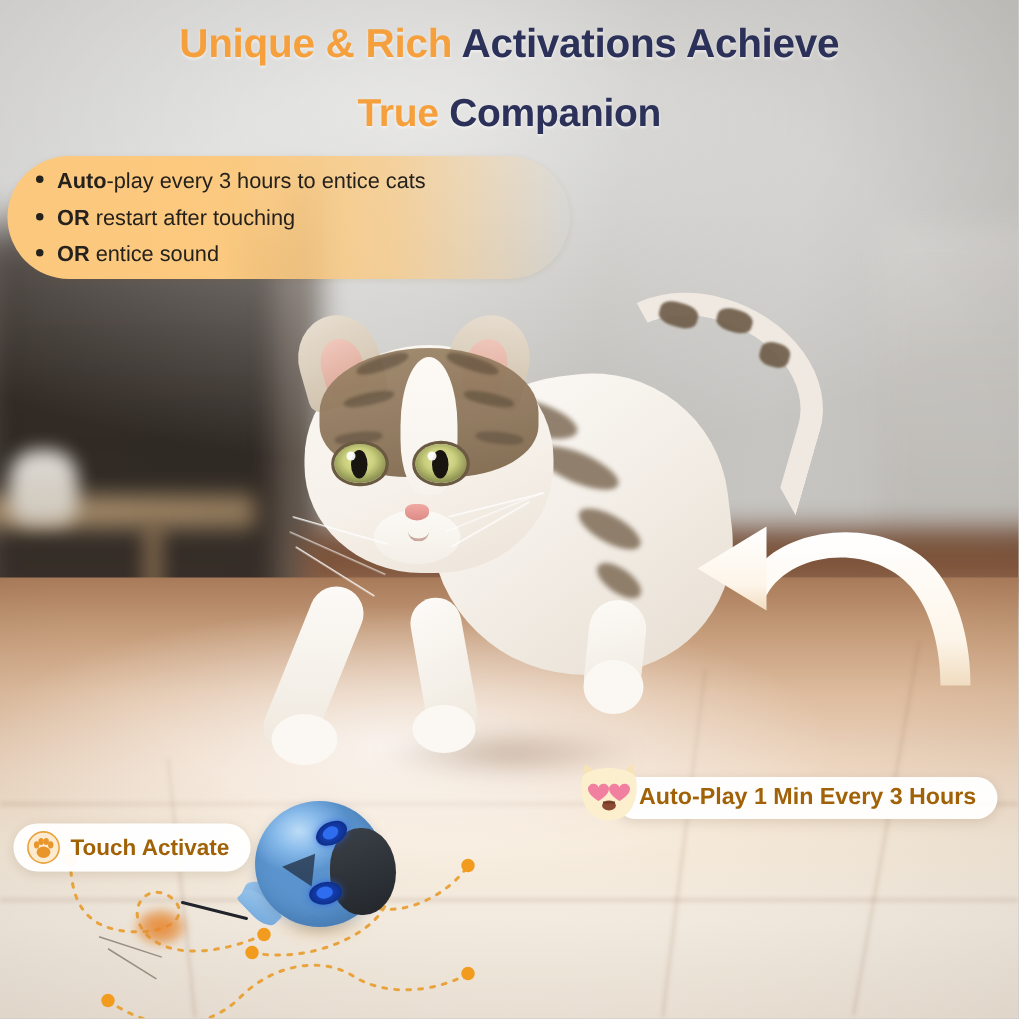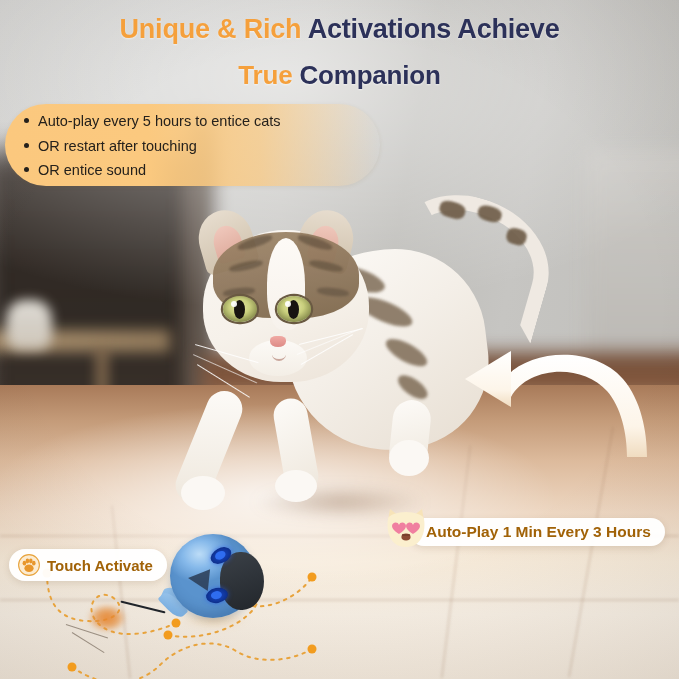--- a/index.html
+++ b/index.html
@@ -99,7 +99,7 @@
     display:inline-block;width:5px;height:5px;border-radius:50%;
     background:#25211c;vertical-align:middle;margin:0 9px 3px 0;
   }
-  .bullet-list li b{font-weight:normal;}
+  .bullet-list li b{font-weight:bold;}
 
   
   .cat{position:absolute;left:175px;top:188px;width:340px;height:350px;}

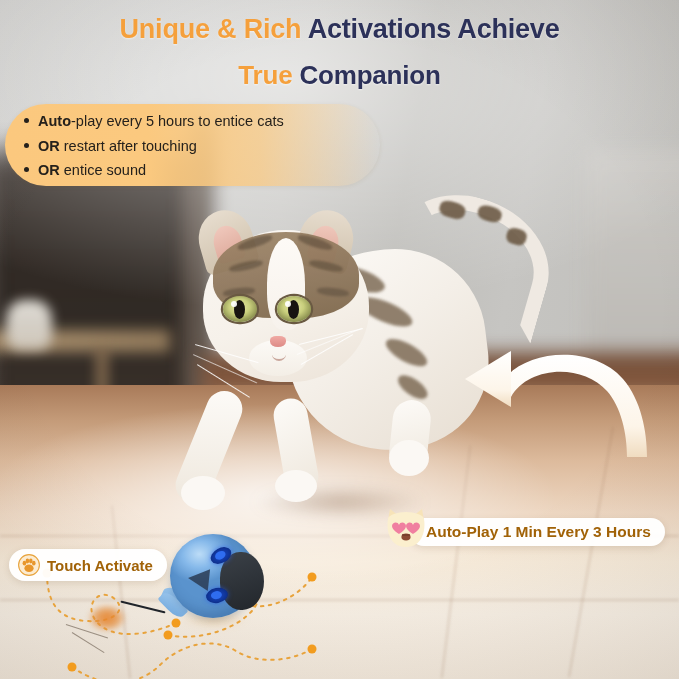--- a/index.html
+++ b/index.html
@@ -298,7 +298,7 @@
   <div class="bullet-panel"></div>
   <ul class="bullet-list">
     <li>
-      <span class="dot"></span><b>Auto</b><span>-play every 5 hours to  entice cats</span>
+      <span class="dot"></span><b>Auto</b><span>-play every 3 hours to  entice cats</span>
     </li>
     <li>
       <span class="dot"></span><b>OR</b><span> restart after touching</span>

